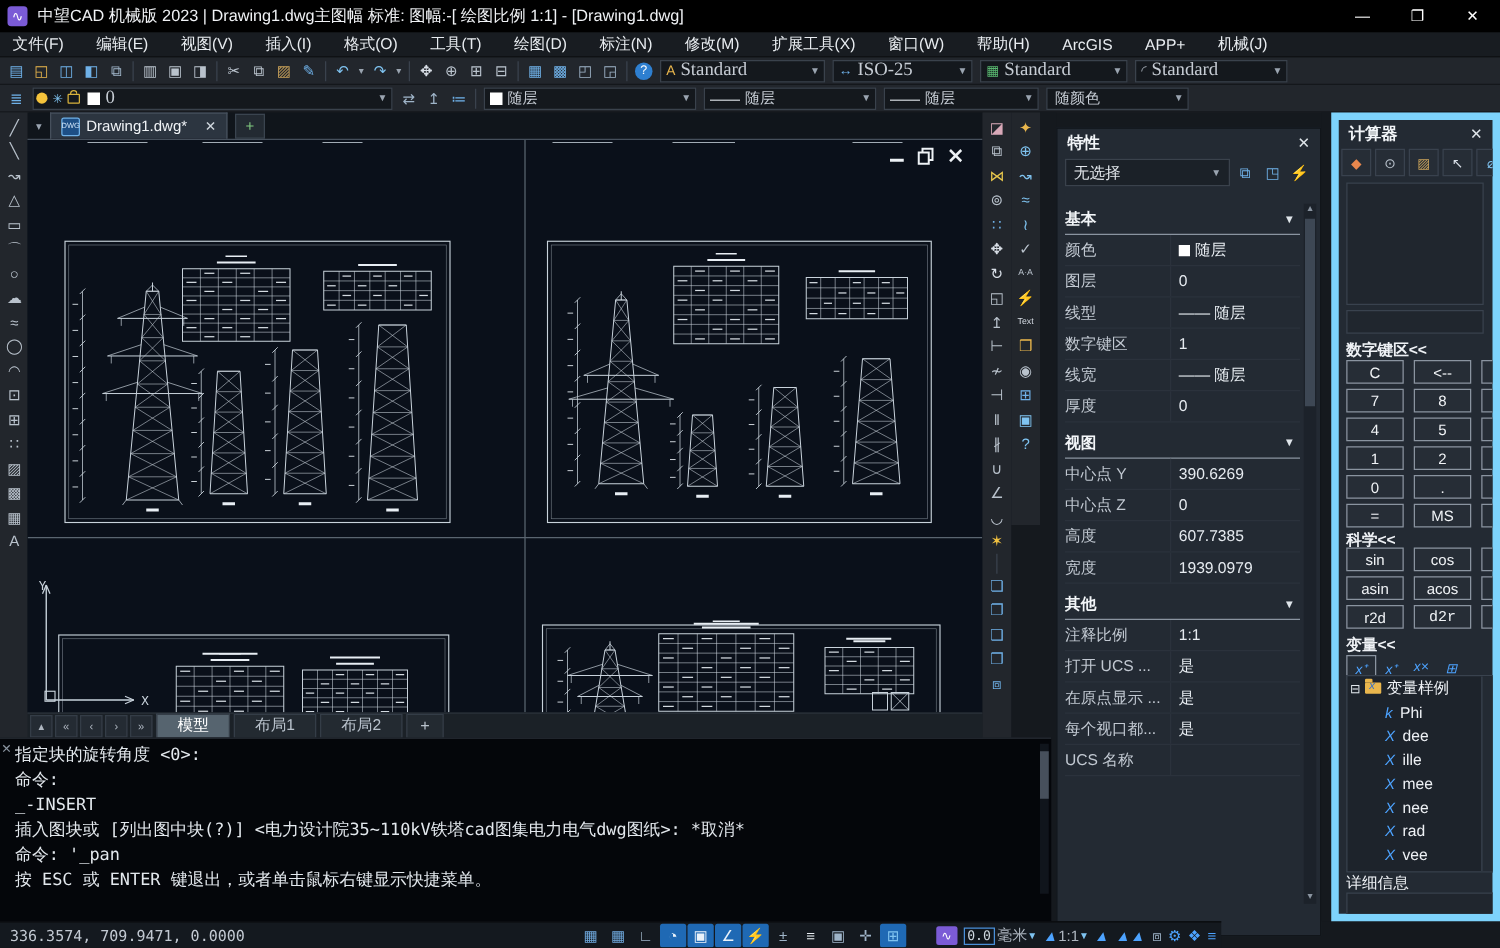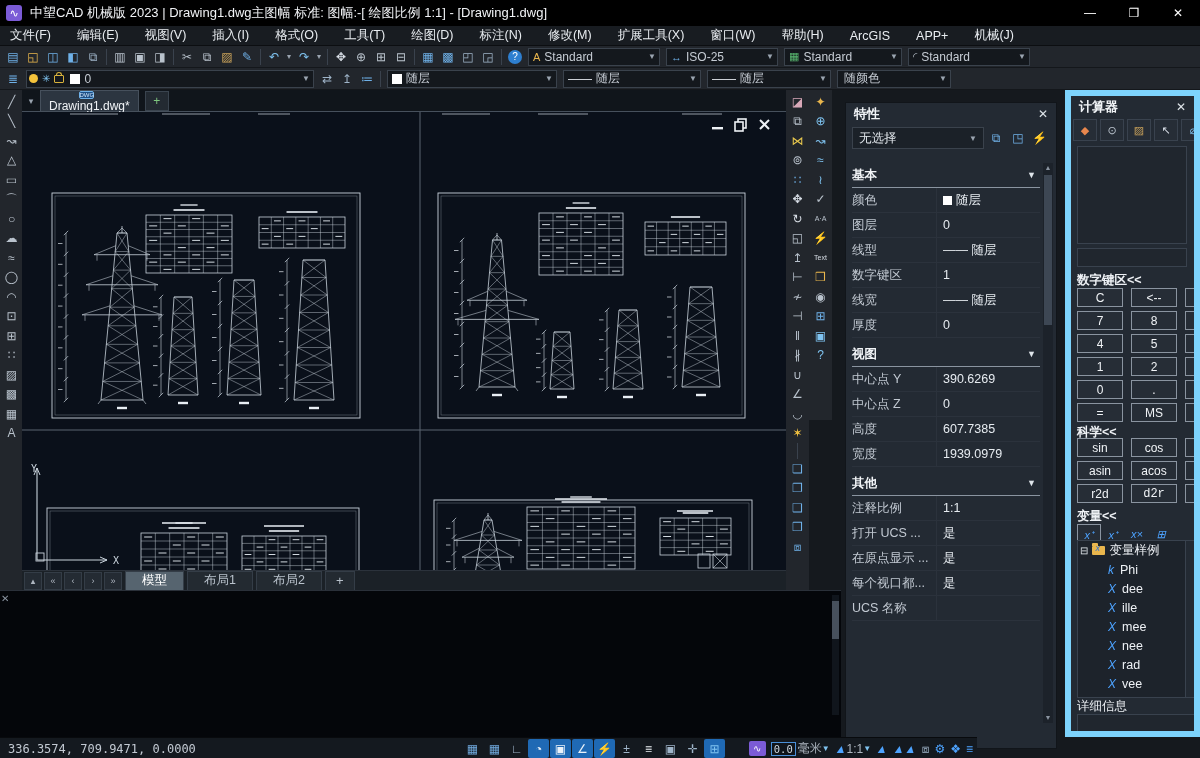--- a/index.html
+++ b/index.html
@@ -31,7 +31,7 @@
   .combo{height:18px;background:#14181d;border:1px solid #3a424c;display:flex;align-items:center;
     margin:0 3px;font-size:12px;color:#c6ccd4;flex:0 0 auto;box-sizing:border-box;}
   .combo .cicon{margin:0 4px;font-size:11px;}
-  .combo .cval{flex:1;white-space:nowrap;overflow:hidden;font-family:Liberation Sans, sans-serif;font-size:12px;}
+  .combo .cval{flex:1;white-space:nowrap;overflow:hidden;font-family:Liberation Serif, serif;font-size:15px;}
   .combo .cval.cn{font-family:"Liberation Sans",sans-serif;font-size:12px;}
   .combo .carrow{width:14px;color:#9aa4b0;font-size:8px;text-align:center;flex:0 0 auto;}
   .swatch{width:10px;height:10px;background:#fff;margin:0 4px;flex:0 0 auto;}

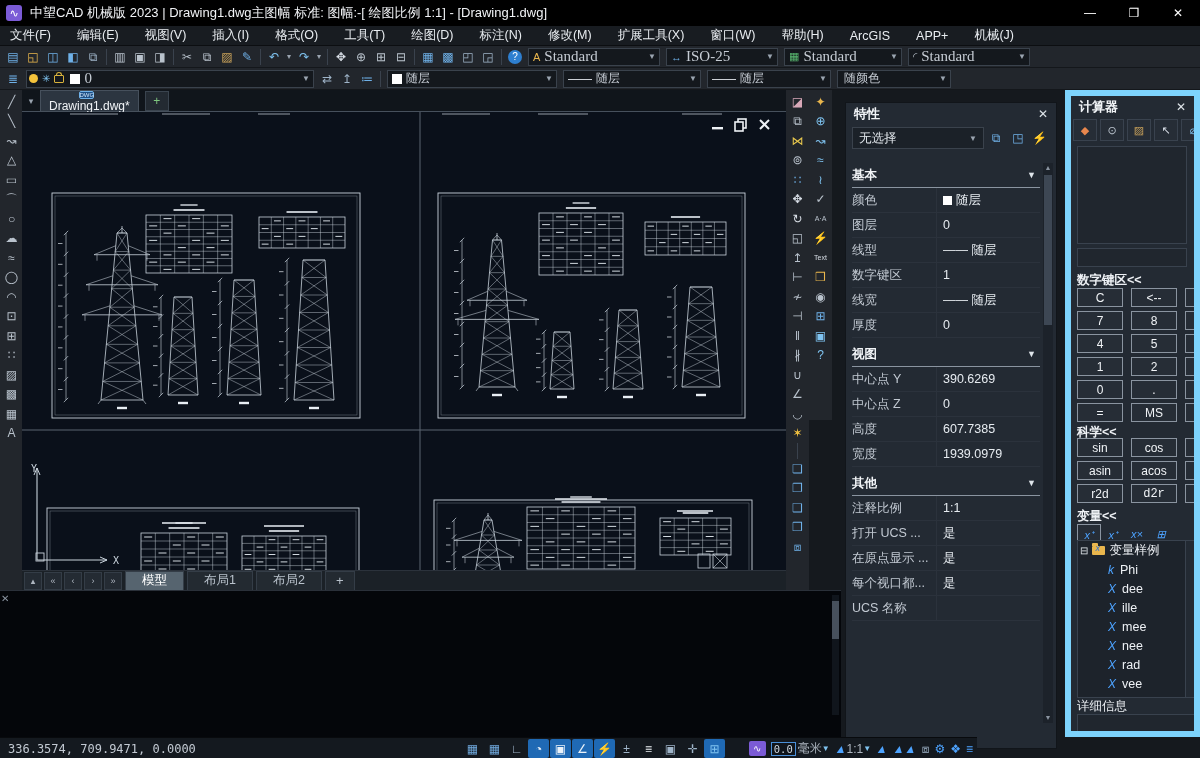--- a/index.html
+++ b/index.html
@@ -48,7 +48,7 @@
     border-bottom:1px solid #46505c;box-sizing:border-box;}
   #tab-dd{width:18px;height:20px;display:flex;align-items:center;justify-content:center;color:#9aa4b0;font-size:9px;}
   .doc-tab{height:20px;background:#2c3540;display:flex;align-items:center;padding:0 8px;font-size:12px;
-    color:#f0f3f6;border:1px solid #46505c;border-bottom:none;flex-direction:column;}
+    color:#f0f3f6;border:1px solid #46505c;border-bottom:none;}
   .dwg-badge{width:13px;height:13px;background:#1d4f86;border:1px solid #6fb1e8;border-radius:2px;color:#cfe4f8;
     font-size:6px;display:flex;align-items:center;justify-content:center;margin-right:5px;}
   .doc-tab .close{margin-left:14px;color:#cfd6dd;font-size:11px;}

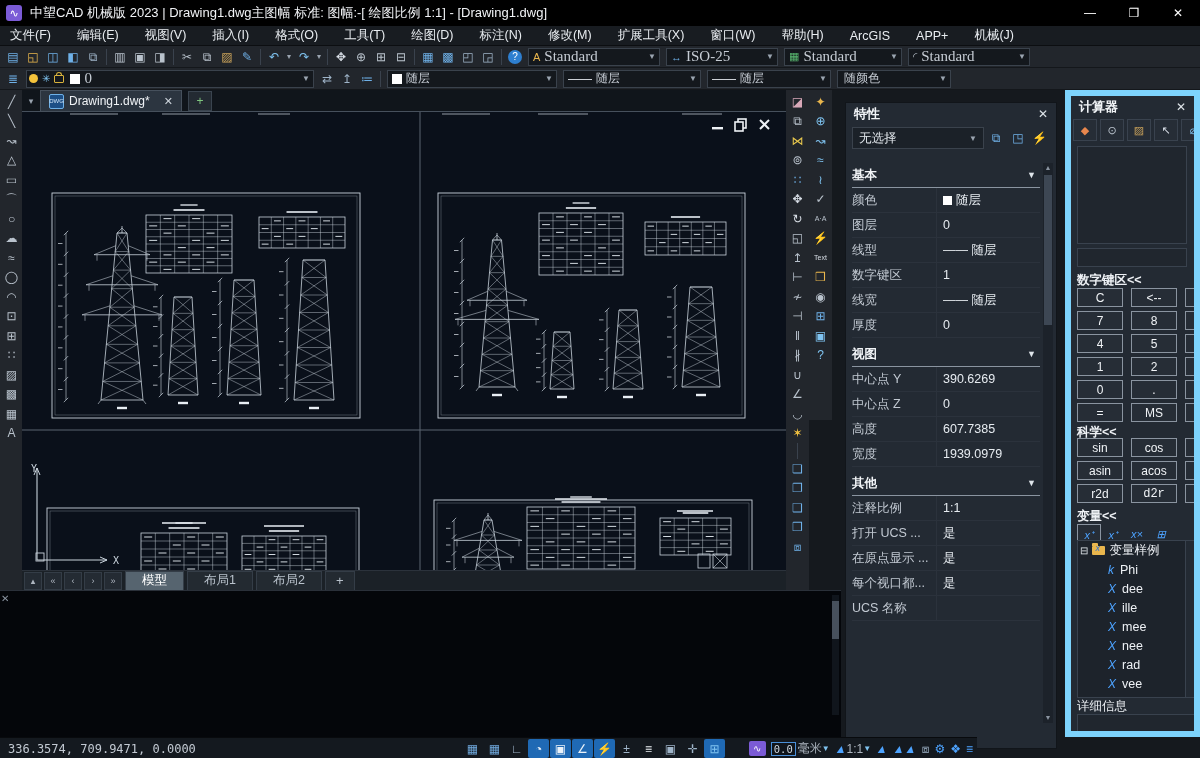--- a/index.html
+++ b/index.html
@@ -1011,6 +1011,14 @@
 
   <div class="abs" id="command">
     <div id="cmd-close">✕</div>
+    <div id="cmd-lines">
+        <div class="cmd-line">指定块的旋转角度 &lt;0&gt;:</div>
+        <div class="cmd-line">命令:</div>
+        <div class="cmd-line">_-INSERT</div>
+        <div class="cmd-line">插入图块或 [列出图中块(?)] &lt;电力设计院35~110kV铁塔cad图集电力电气dwg图纸&gt;: *取消*</div>
+        <div class="cmd-line">命令: '_pan</div>
+        <div class="cmd-line">按 ESC 或 ENTER 键退出，或者单击鼠标右键显示快捷菜单。</div>
+      </div>
     <div id="cmd-scroll">
       <div id="cmd-thumb"></div>
     </div>

